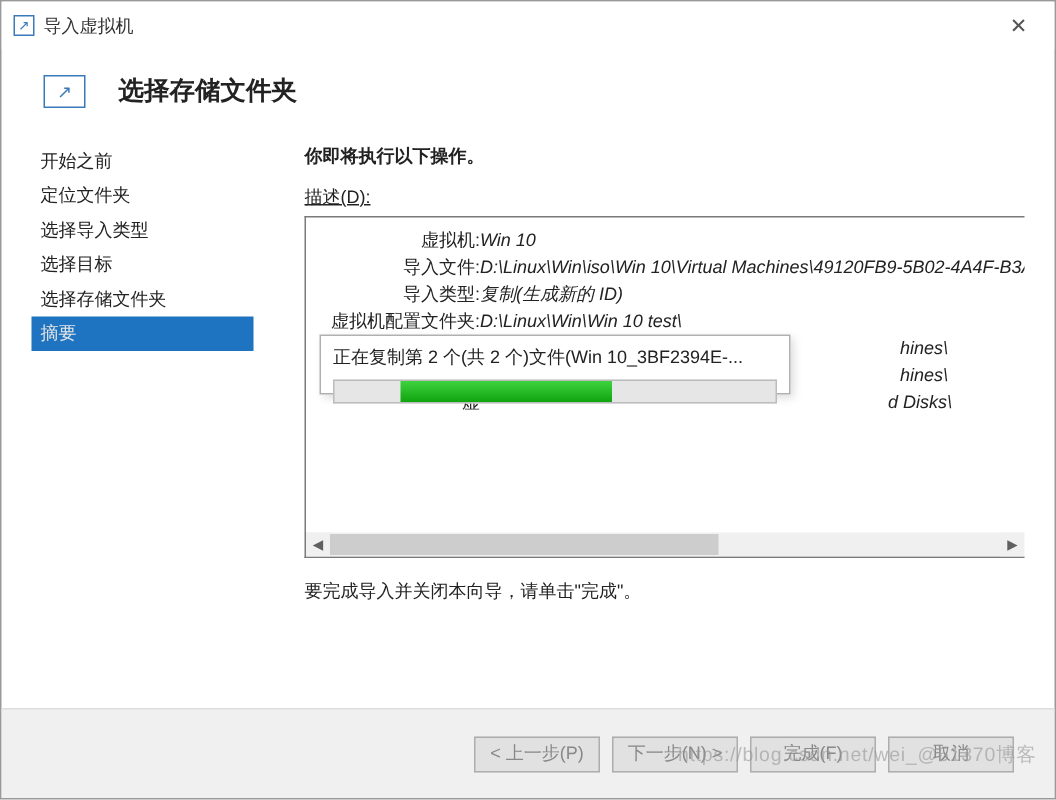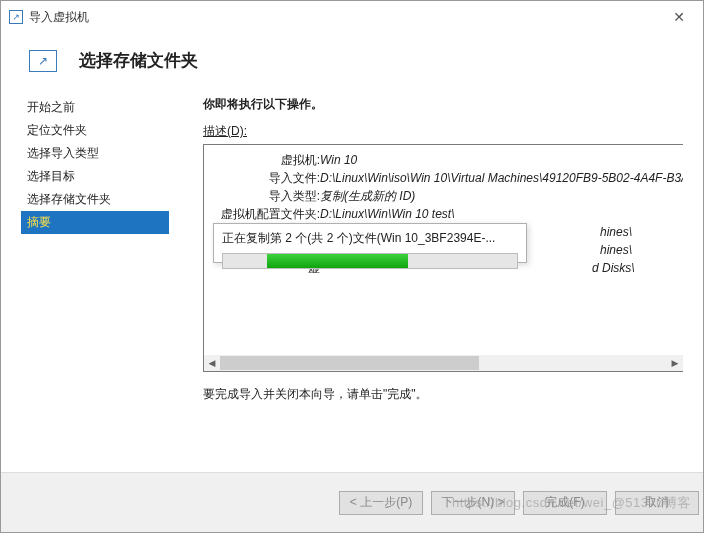--- a/index.html
+++ b/index.html
@@ -14,7 +14,7 @@
     .content { display: flex; padding: 0 20px 0 20px; height: 360px; gap: 28px; }
     .sidebar { width: 148px; flex-shrink: 0; }
     .sidebar-item { font-size: 12px; padding: 3px 6px; color: #222; cursor: pointer; }
-    .sidebar-item.selected { background: #1e74c0; color: #fde047; }
+    .sidebar-item.selected { background: #1e74c0; color: #e5e5e5; }
     .main { flex: 1; padding-left: 6px; min-width: 0; }
     .main-text { font-size: 12px; color: #222; margin-bottom: 10px; font-weight: bold; }
     .desc-label { font-size: 12px; color: #222; margin-bottom: 4px; text-decoration: underline; }

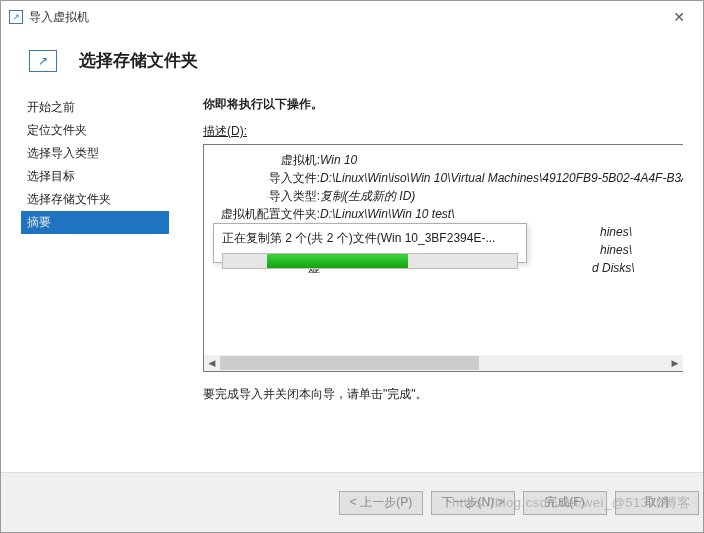--- a/index.html
+++ b/index.html
@@ -28,7 +28,7 @@
     .hscroll-track { flex: 1; height: 16px; position: relative; }
     .hscroll-thumb { position: absolute; left: 0; top: 1px; height: 14px; width: 58%; background: #cdcdcd; }
     .bottom-text { font-size: 12px; color: #222; margin-top: 14px; }
-    .footer { position: absolute; bottom: 0; left: 0; right: 0; height: 60px; border-top: 1px solid #ddd; background: #f0f0f0; display: flex; align-items: center; justify-content: flex-end; padding: 0 4px; gap: 8px; }
+    .footer { position: absolute; bottom: 0; left: 0; right: 0; height: 60px; border-top: 1px solid #ddd; background: #f0f0f0; display: flex; align-items: center; justify-content: flex-end; padding: 0 27px; gap: 8px; }
     .btn { min-width: 84px; height: 24px; font-size: 12px; background: #e1e1e1; border: 1px solid #adadad; color: #888; display: flex; align-items: center; justify-content: center; }
     .progress-popup { position: absolute; left: 212px; top: 222px; width: 314px; height: 40px; background: #fff; border: 1px solid #b0b0b0; box-shadow: 2px 2px 6px rgba(0,0,0,0.15); padding: 6px 8px; z-index: 10; }
     .progress-text { font-size: 12px; color: #222; margin-bottom: 6px; white-space: nowrap; overflow: hidden; }

